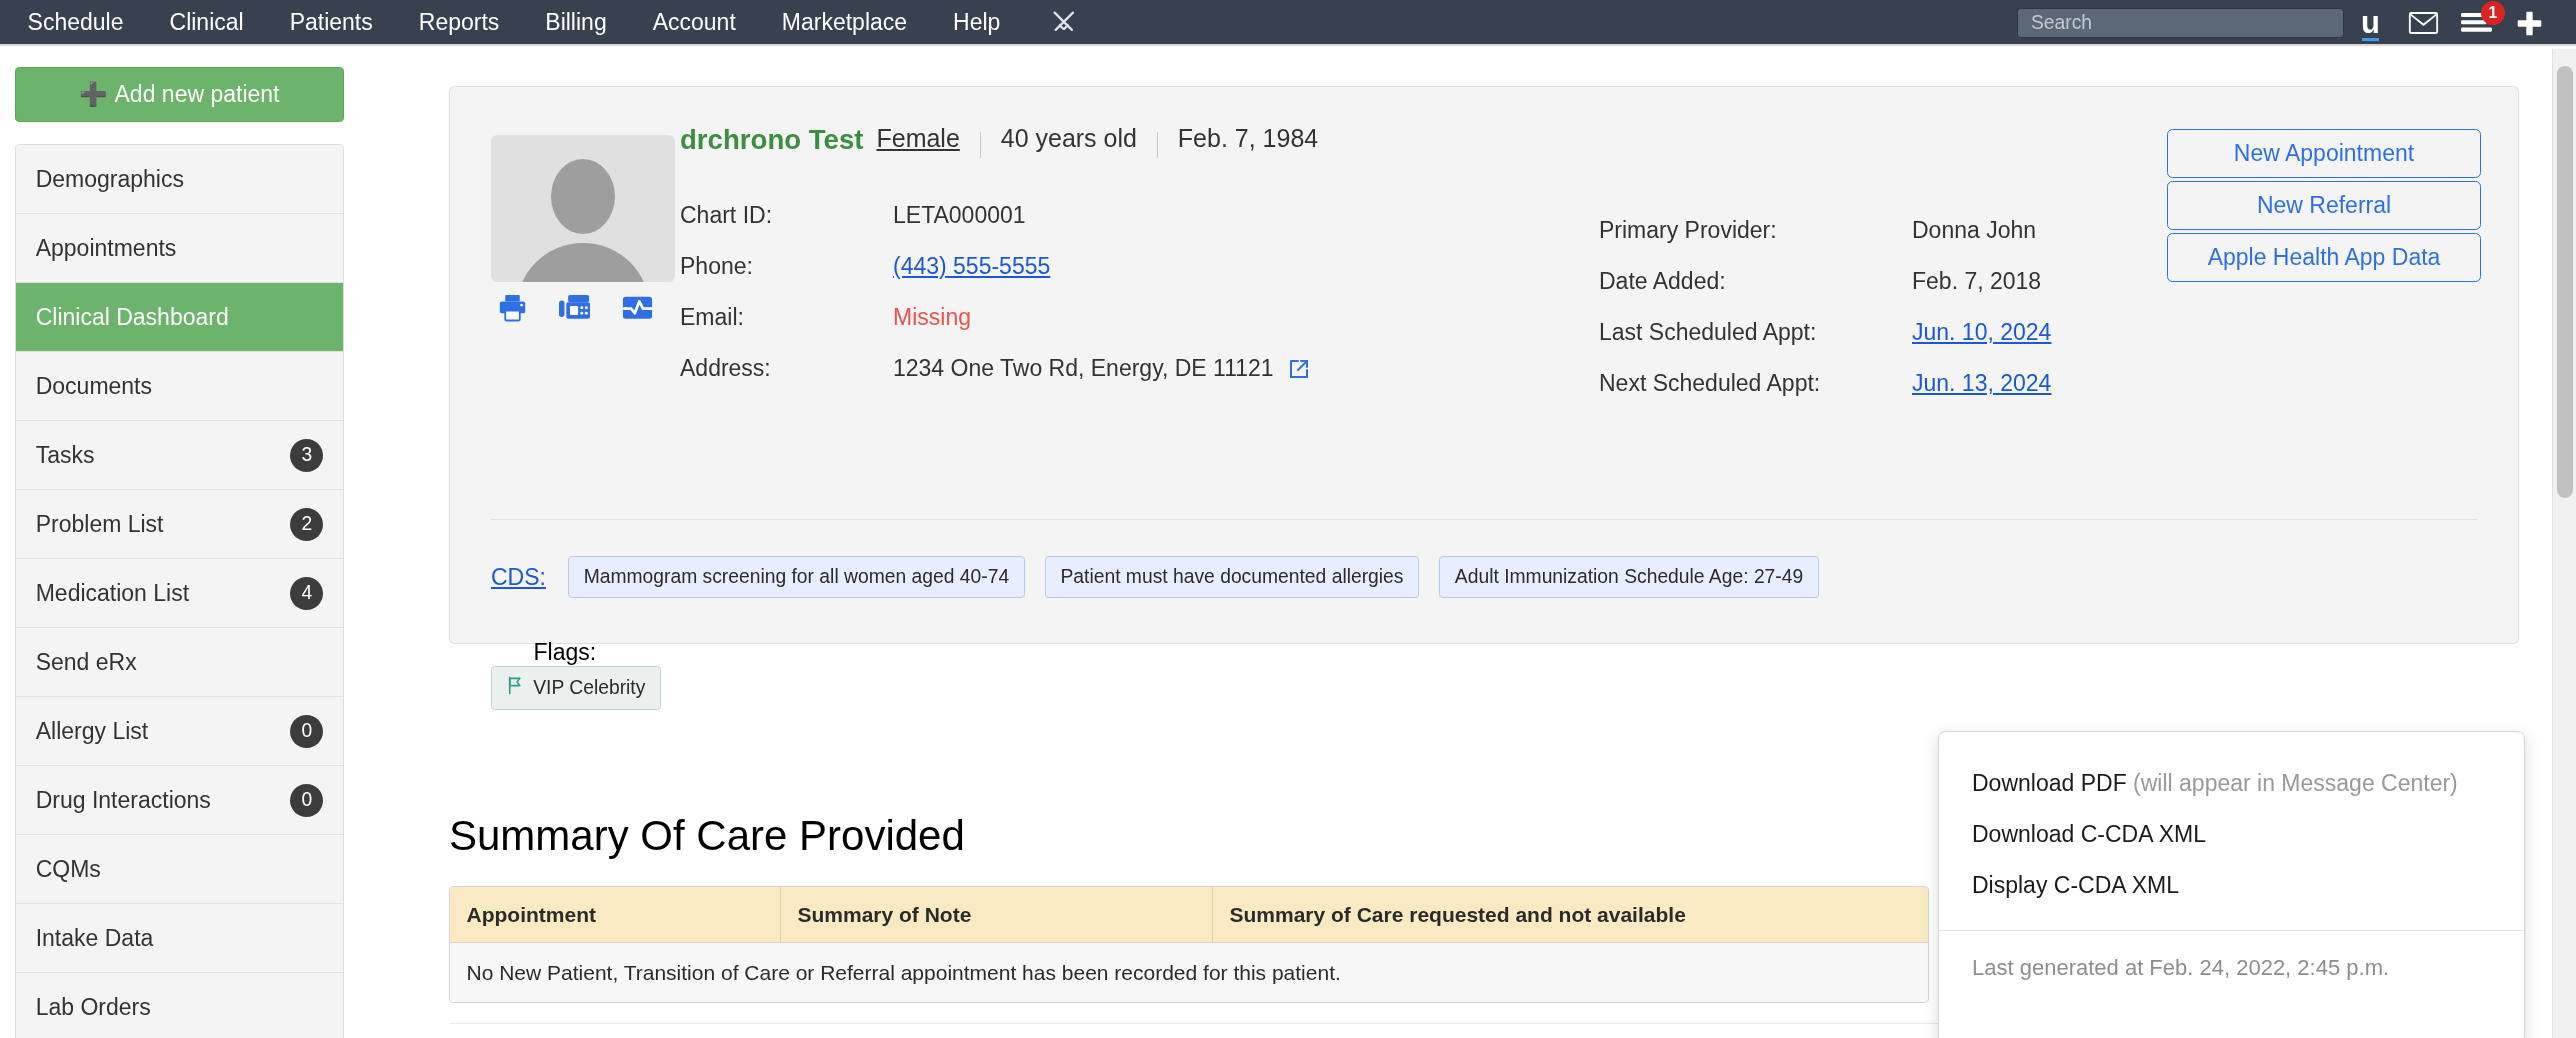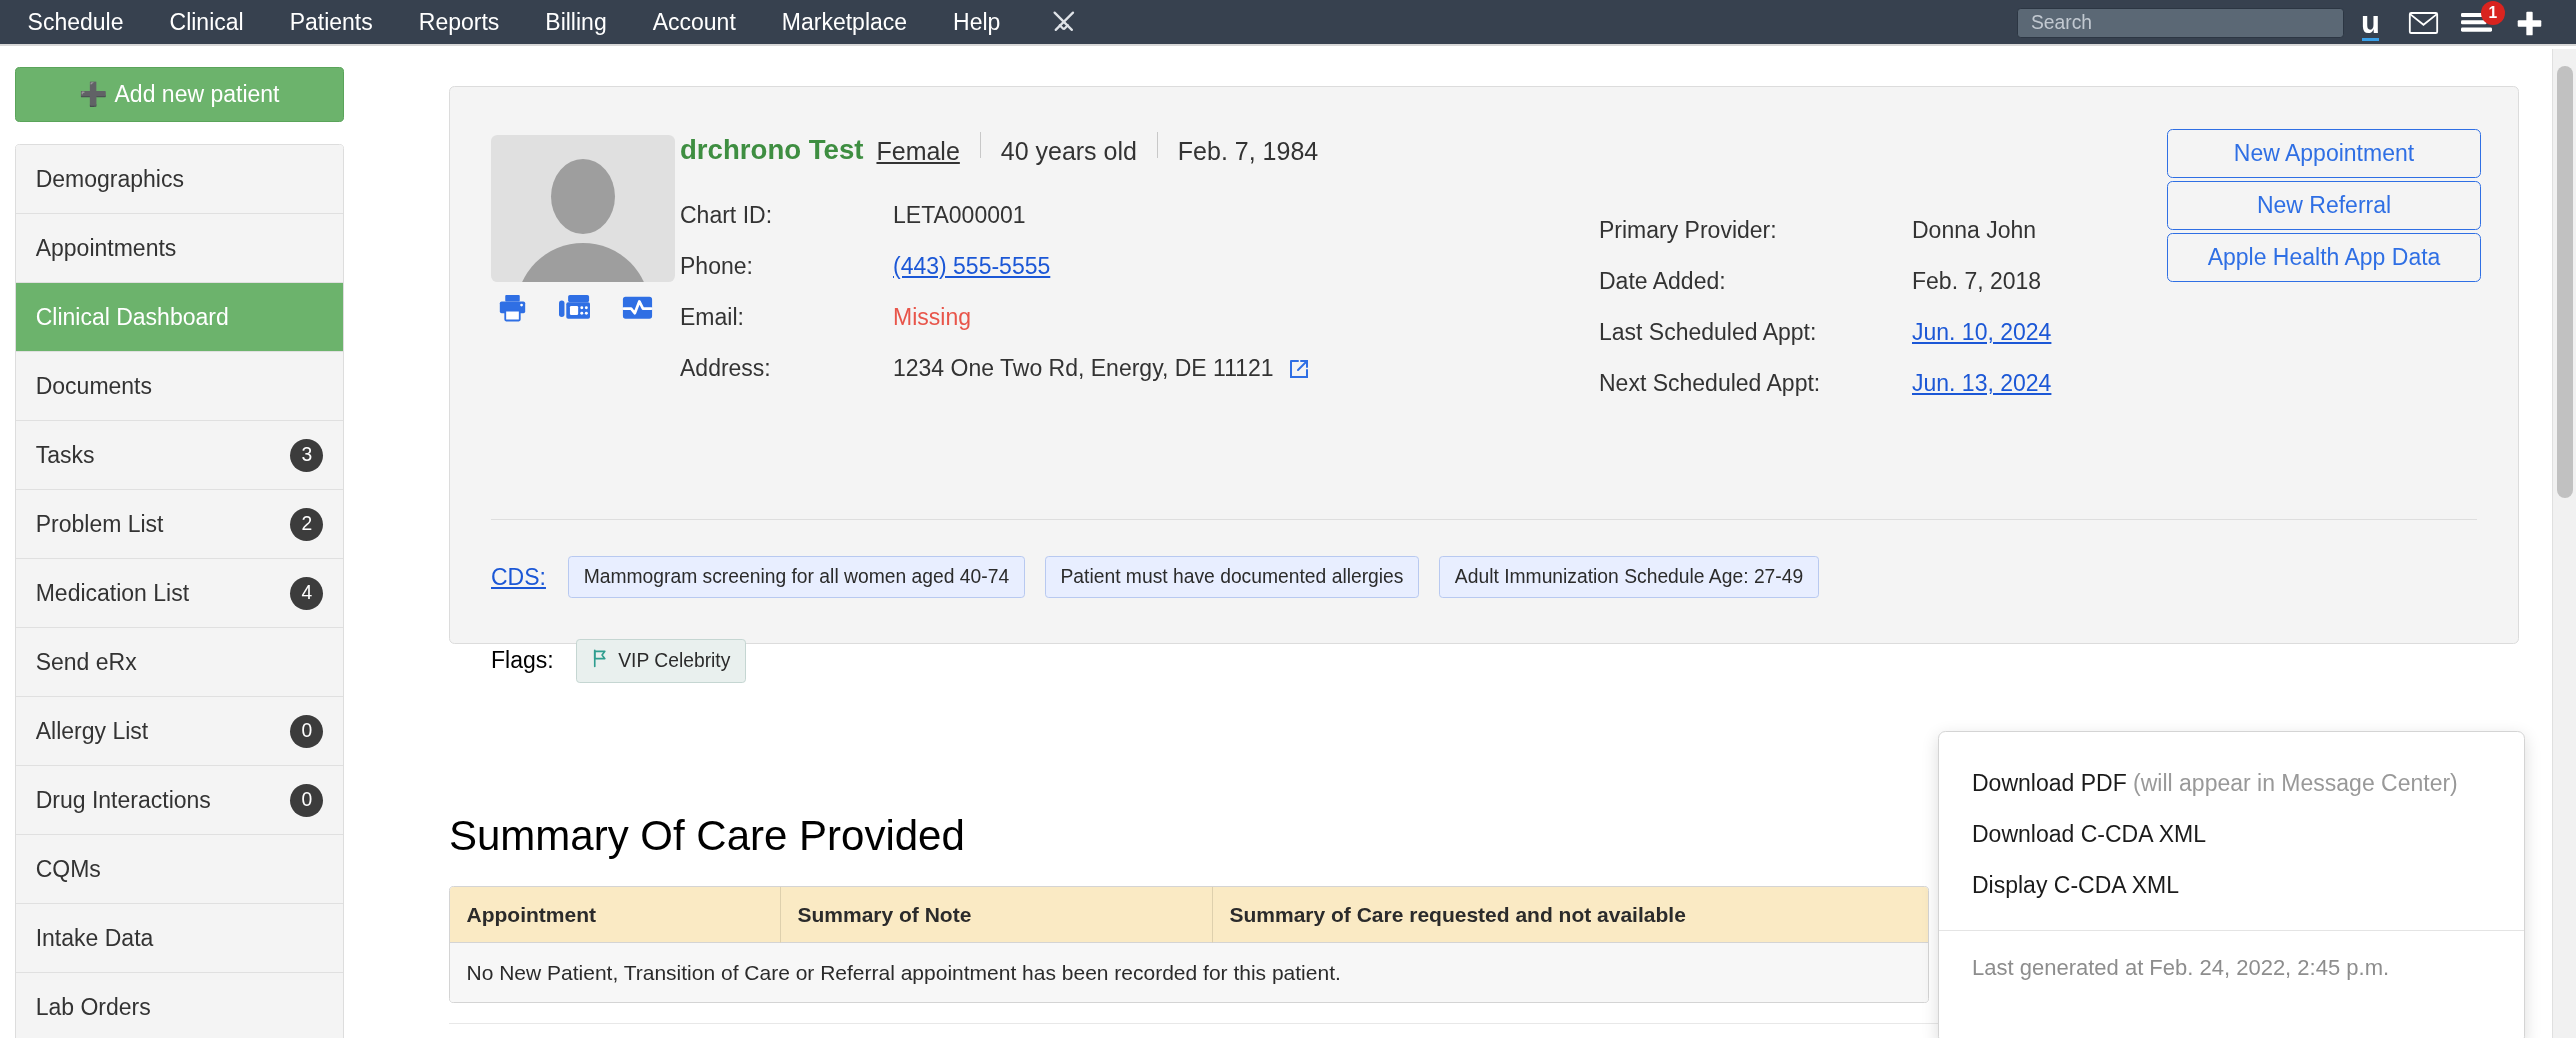--- a/index.html
+++ b/index.html
@@ -159,7 +159,7 @@
 
   #patient-main { position: absolute; left: 230px; top: 37px; }
   #patient-title {
-    display: flex; align-items: flex-end;
+    display: flex; align-items: flex-start;
     font-size: 25px; color: #333333;
     height: 42px;
   }

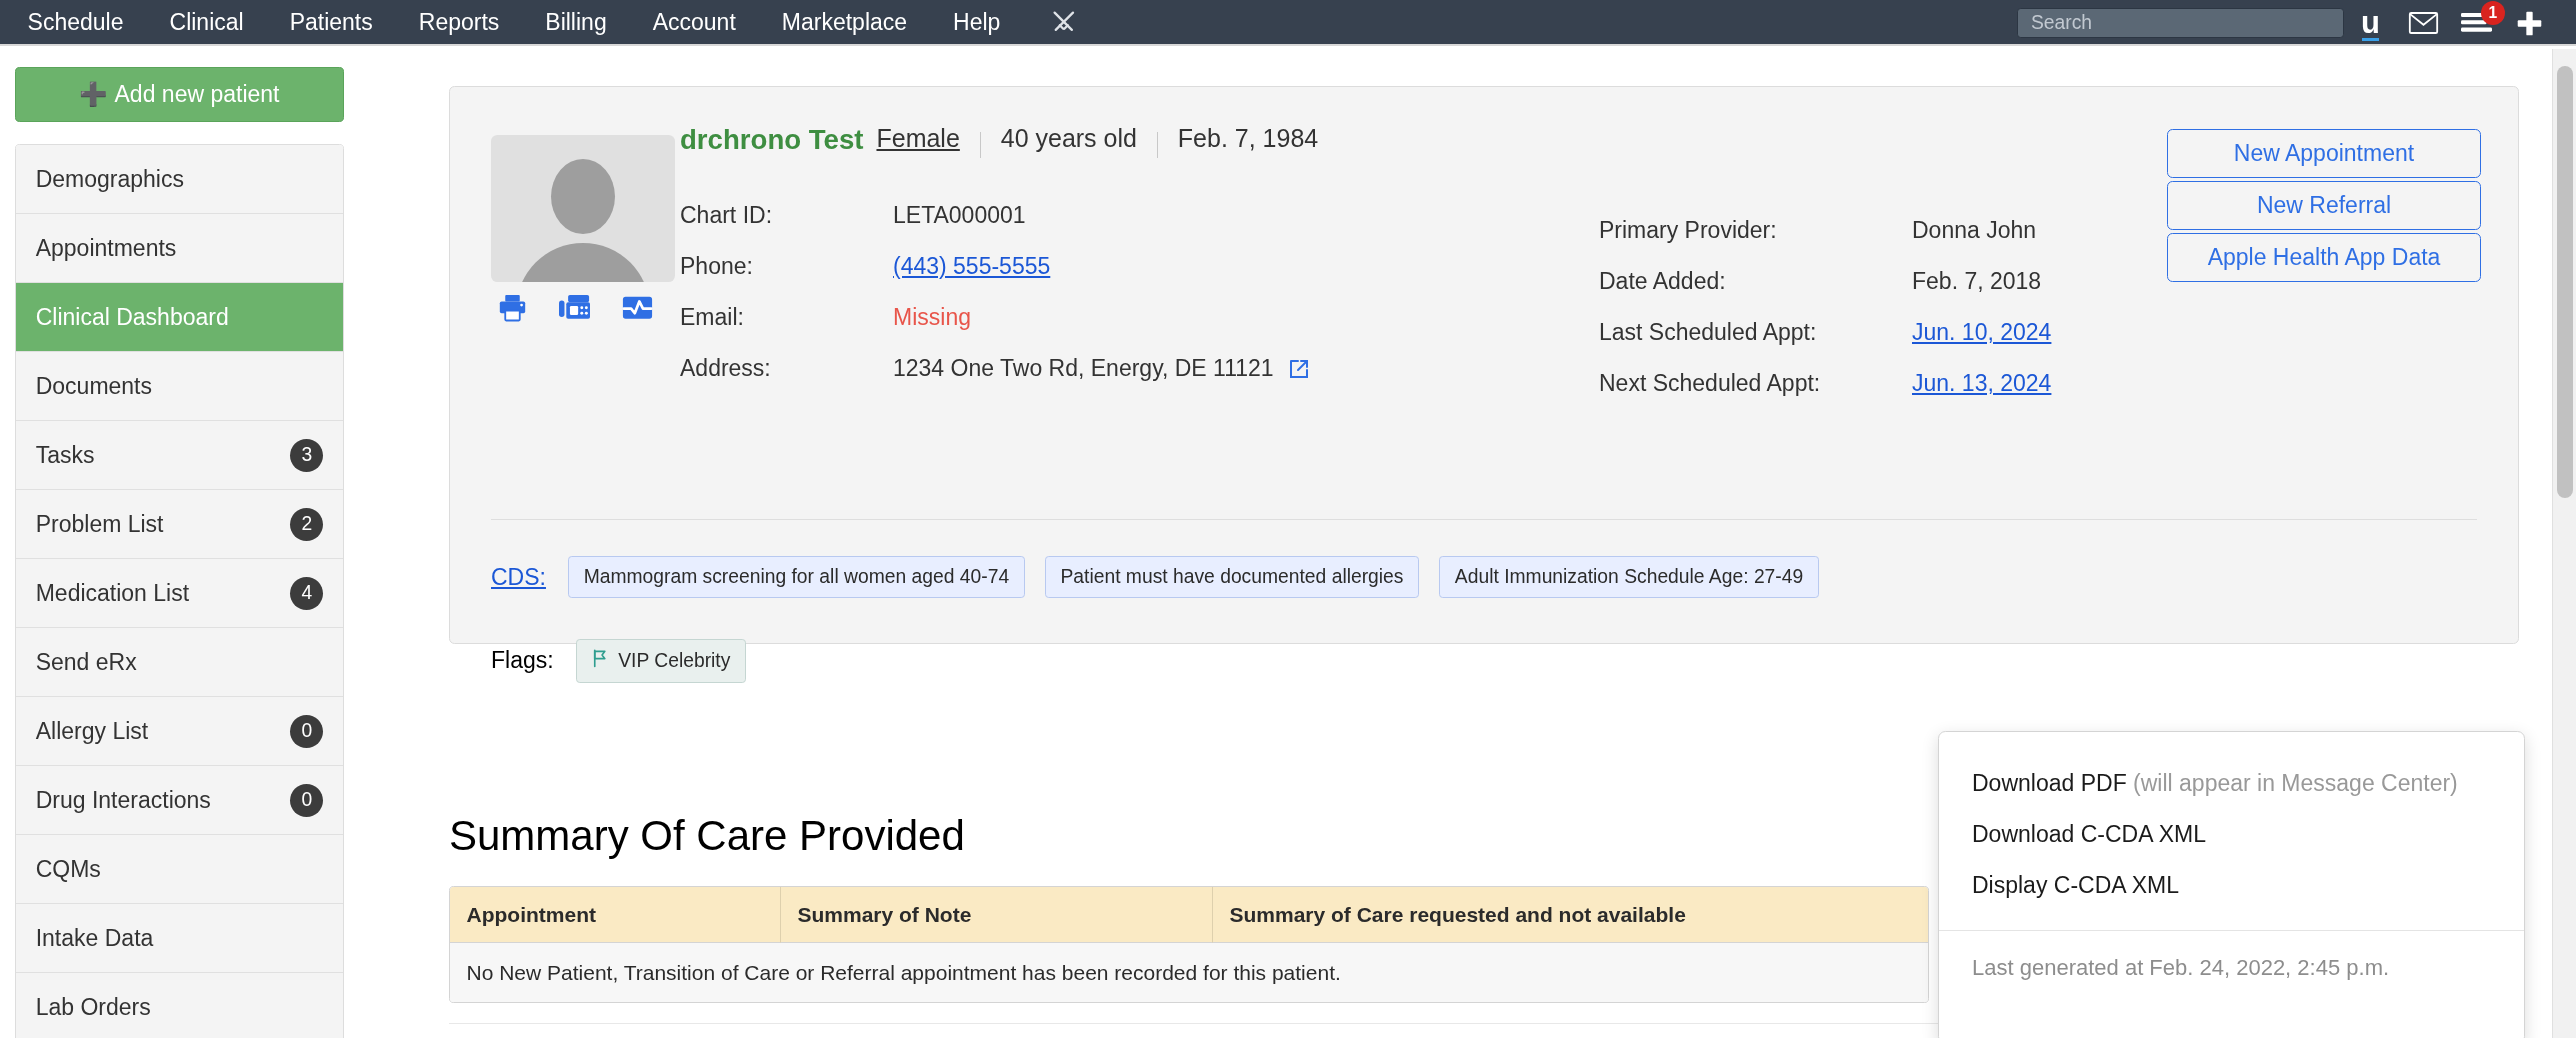--- a/index.html
+++ b/index.html
@@ -219,7 +219,7 @@
   }
   #flags-row {
     position: absolute; left: 41px; top: 552px;
-    display: flex; align-items: center;
+    display: flex; align-items: center; flex-direction: column;
   }
   #flags-label { font-size: 23px; margin-right: 22px; width: 63px; }
   .flag-chip {

